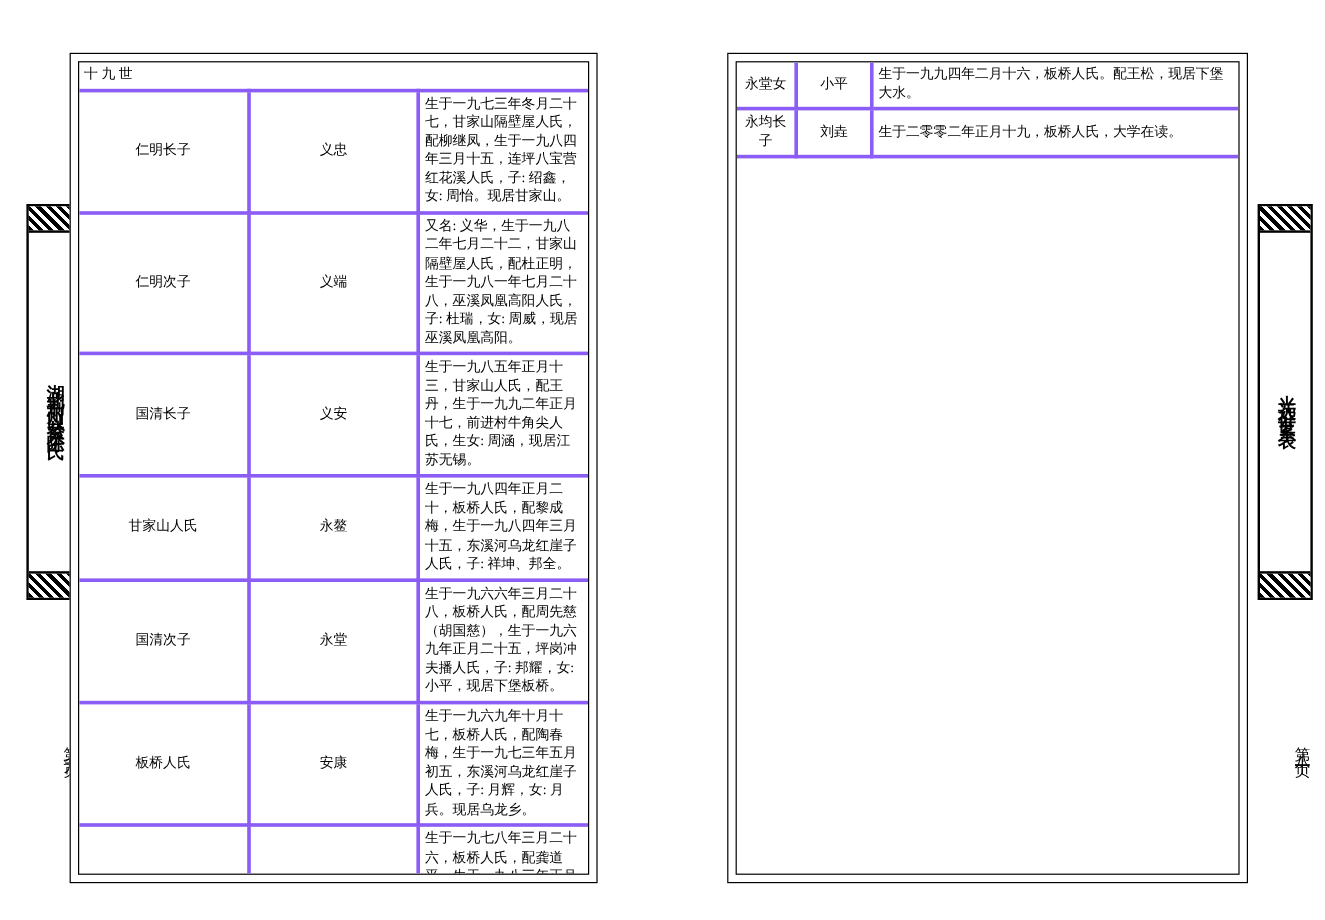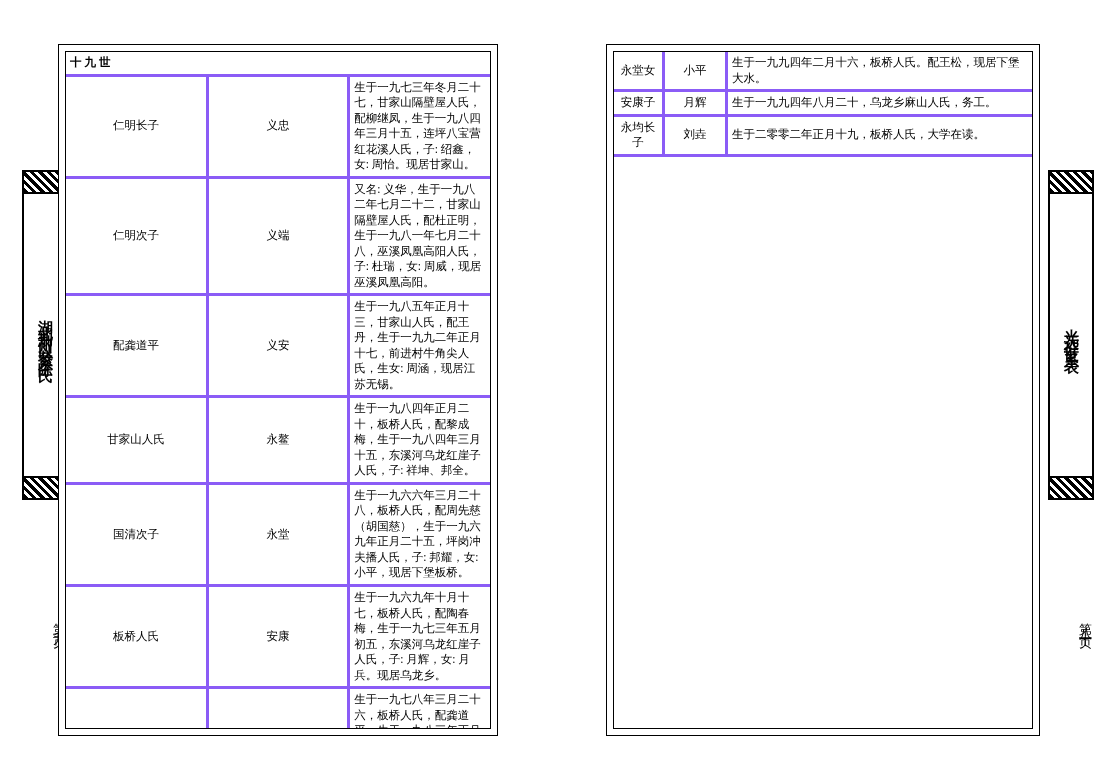--- a/index.html
+++ b/index.html
@@ -114,7 +114,7 @@
   }
   .gen-title td{
     font-size:17px;
-    font-weight:bold;
+    font-weight:normal;
     letter-spacing:3px;
     padding:7px 8px;
     border-left:none;border-right:none;border-top:none;

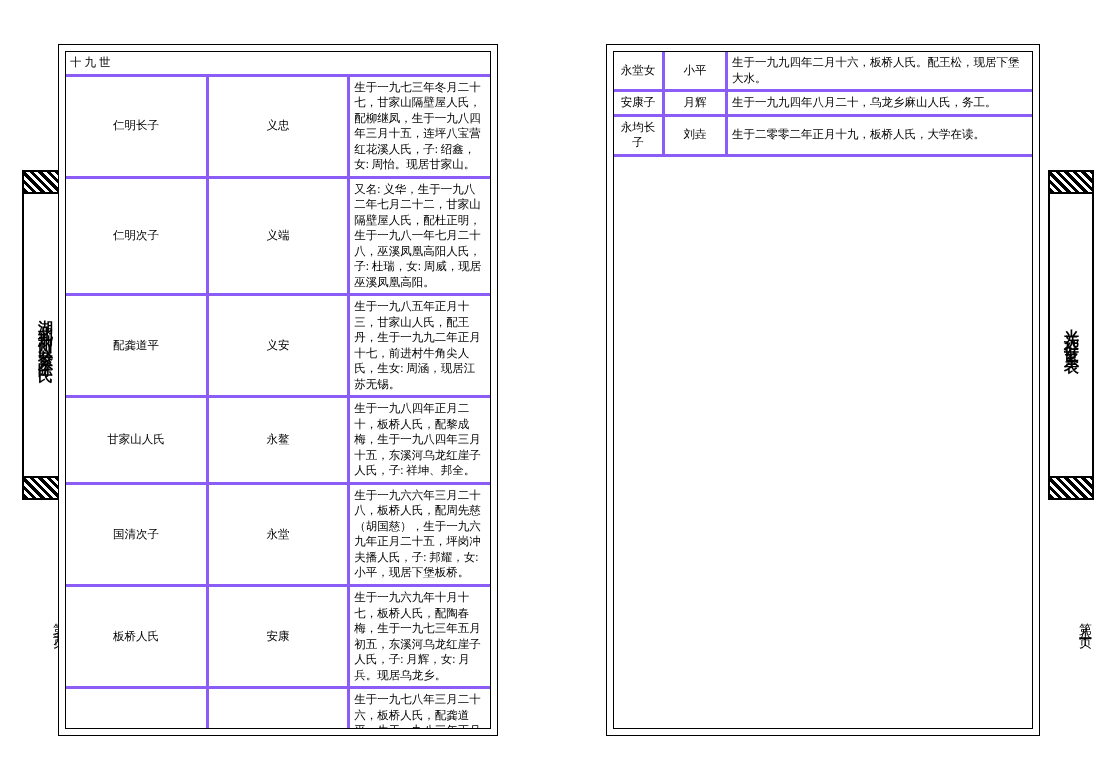--- a/index.html
+++ b/index.html
@@ -201,11 +201,6 @@
               <td class="desc">生于一九九四年二月十六，板桥人氏。配王松，现居下堡大水。</td>
             </tr>
             <tr>
-              <td class="rel">安康子</td>
-              <td class="nm">月辉</td>
-              <td class="desc">生于一九九四年八月二十，乌龙乡麻山人氏，务工。</td>
-            </tr>
-            <tr>
               <td class="rel">永均长子</td>
               <td class="nm">刘垚</td>
               <td class="desc">生于二零零二年正月十九，板桥人氏，大学在读。</td>

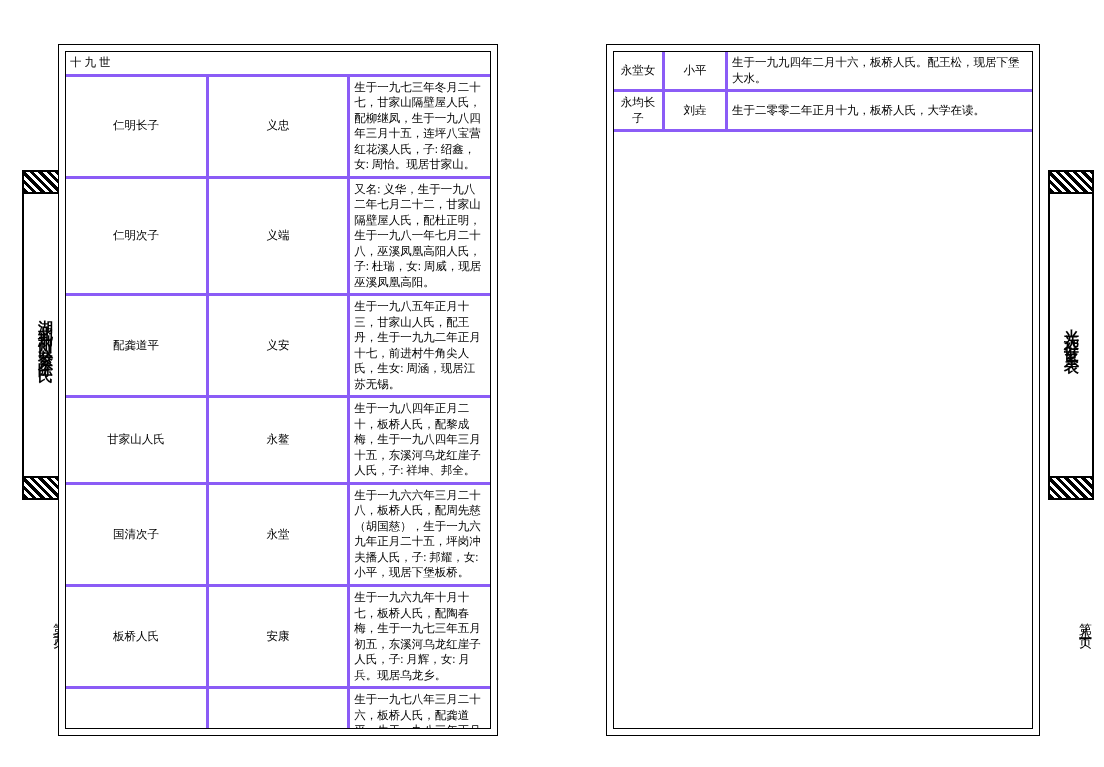--- a/index.html
+++ b/index.html
@@ -162,7 +162,7 @@
               <td class="desc">又名: 义华，生于一九八二年七月二十二，甘家山隔壁屋人氏，配杜正明，生于一九八一年七月二十八，巫溪凤凰高阳人氏，子: 杜瑞，女: 周威，现居巫溪凤凰高阳。</td>
             </tr>
             <tr>
-              <td class="rel">配龚道平</td>
+              <td class="rel">国清长子</td>
               <td class="nm">义安</td>
               <td class="desc">生于一九八五年正月十三，甘家山人氏，配王丹，生于一九九二年正月十七，前进村牛角尖人氏，生女: 周涵，现居江苏无锡。</td>
             </tr>

